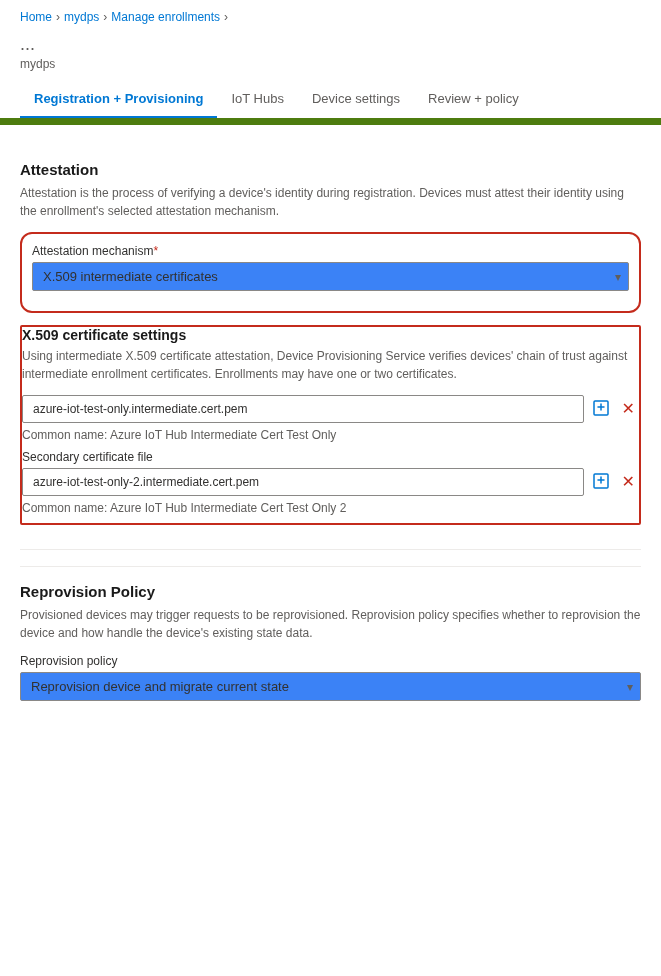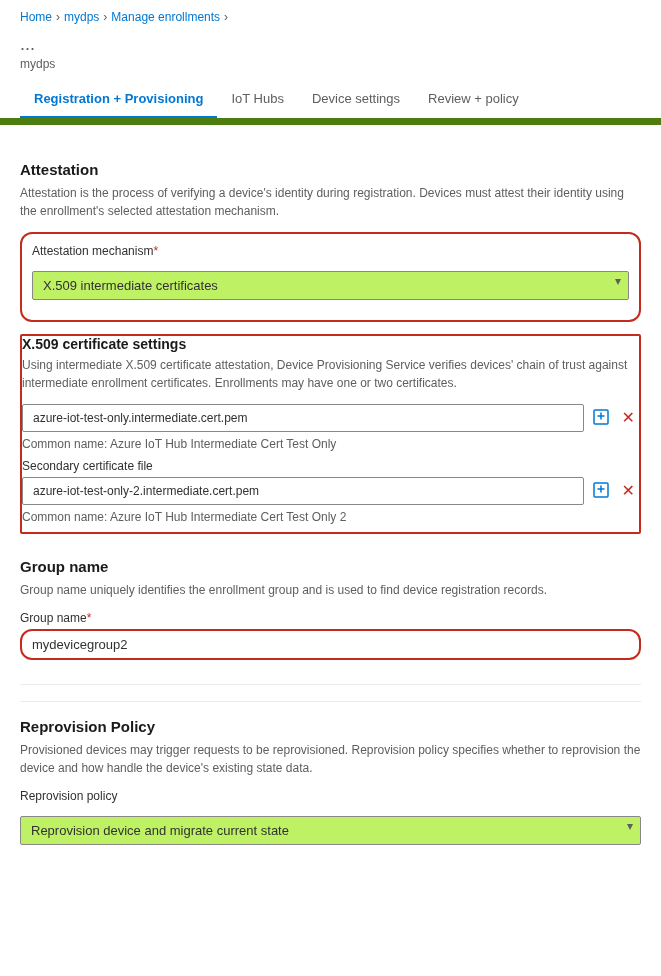--- a/index.html
+++ b/index.html
@@ -33,7 +33,7 @@
     .field-label .required { color: #c42b1c; }
     
     .select-wrapper { position: relative; }
-    .select-control { width: 100%; border: 1px solid #8a8886; padding: 6px 30px 6px 10px; font-size: 13px; color: #323130; background: #bef264; appearance: none; cursor: pointer; border-radius: 2px; margin-top: 9px; }
+    .select-control { width: 100%; border: 1px solid #8a8886; padding: 6px 30px 6px 10px; font-size: 13px; color: #323130; background: #3b82f6; appearance: none; cursor: pointer; border-radius: 2px; }
     .select-arrow { position: absolute; right: 8px; top: 50%; transform: translateY(-50%); color: #605e5c; pointer-events: none; font-size: 12px; }
     
     .cert-section { border: 2px solid #c42b1c; border-radius: 2px; padding: 0; margin-bottom: 12px; }

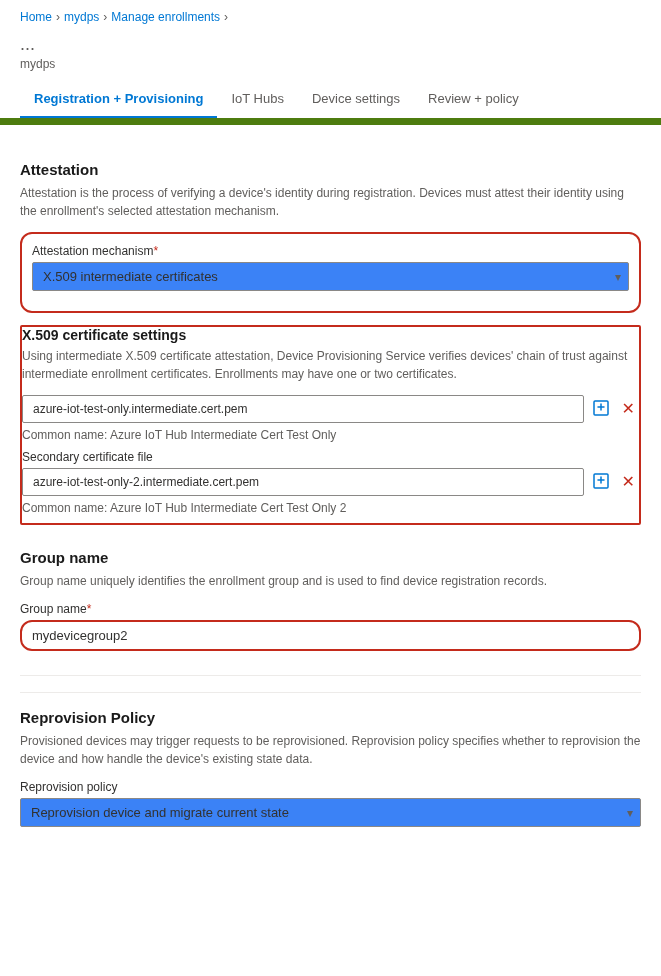--- a/index.html
+++ b/index.html
@@ -135,16 +135,6 @@
     </div>
   </div>
 
-  <div class="section">
-    <div class="section-title">Group name</div>
-    <div class="section-desc">Group name uniquely identifies the enrollment group and is used to find device registration records.</div>
-    <div class="field-label" style="margin-bottom:4px;">
-      <span>Group name</span><span class="required">*</span>
-    </div>
-    <div class="bordered-box" style="padding: 6px 10px;">
-      <input class="group-name-input" type="text" value="mydevicegroup2" style="">
-    </div>
-  </div>
 
   <hr class="divider">
 

